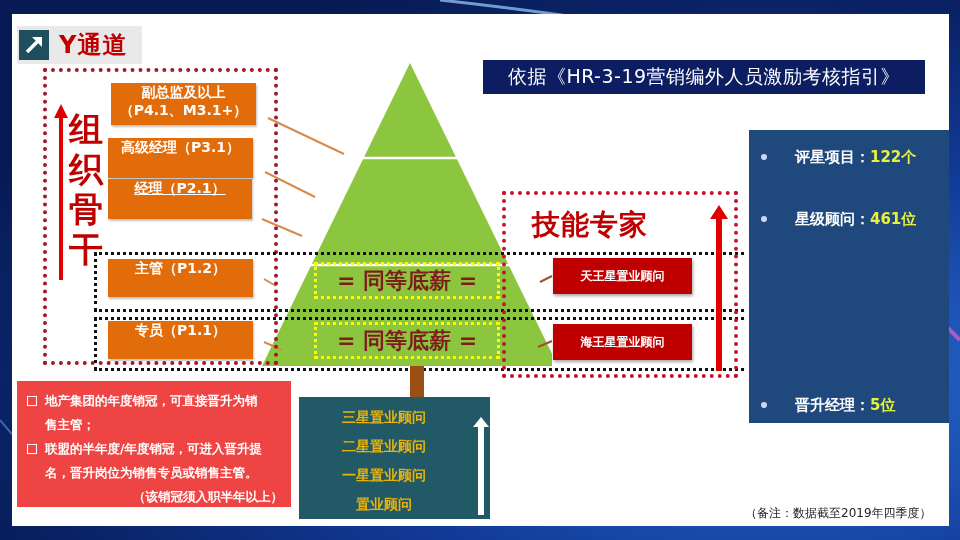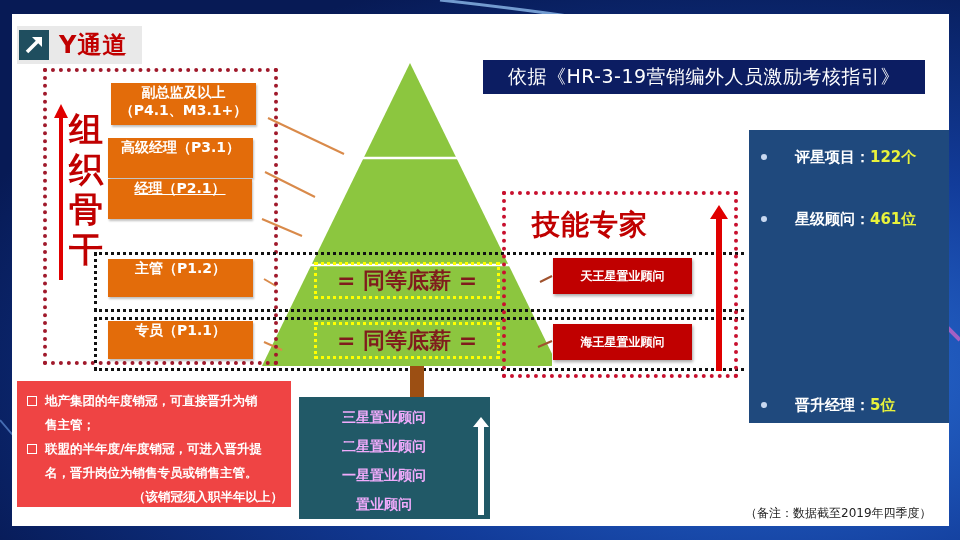--- a/index.html
+++ b/index.html
@@ -54,7 +54,7 @@
 
   .trunk { left:398px; top:352px; width:14px; height:32px; background:#9c4f13; }
   .consult-box { left:287px; top:383px; width:191px; height:122px; background:#215967; }
-  .consult-item { position:absolute; left:0; width:150px; text-align:center; color:#f0abfc; font-weight:bold; font-size:14px; }
+  .consult-item { position:absolute; left:0; width:150px; text-align:center; color:#eab308; font-weight:bold; font-size:14px; }
 
   .footnote { left:733px; top:491px; color:#222; font-size:12px; }
 </style>

